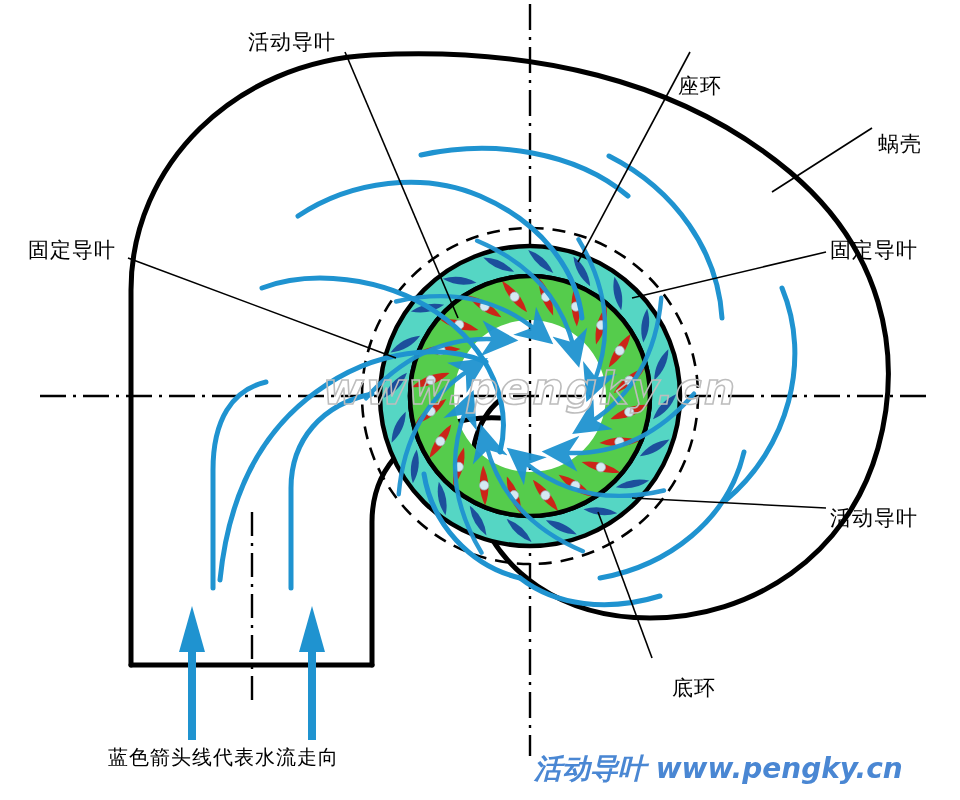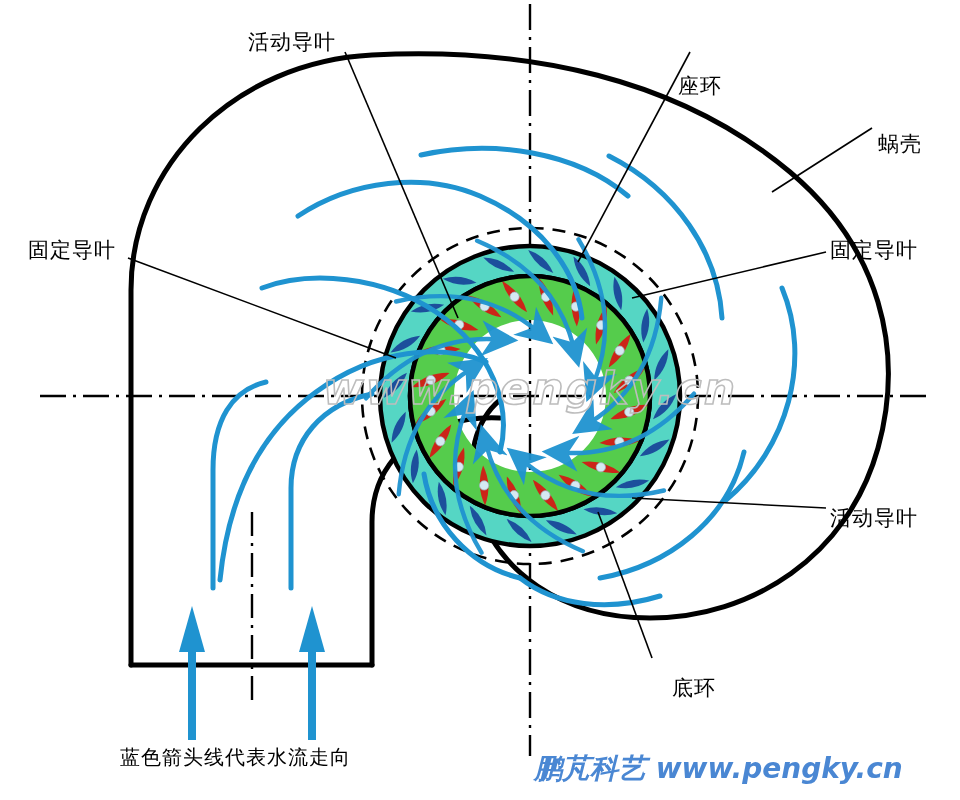--- a/index.html
+++ b/index.html
@@ -232,7 +232,7 @@
   <div class="lbl" style="left:830px; top:504px;">活动导叶</div>
   <div class="lbl" style="left:672px; top:674px;">底环</div>
 
-  <div class="caption" style="left:120px; top:744px;">蓝色箭头线代表水流走向</div>
+  <div class="caption" style="left:108px; top:744px;">蓝色箭头线代表水流走向</div>
   <div class="brand" style="left:534px; top:750px;">鹏芃科艺 www.pengky.cn</div>
 
 </div>

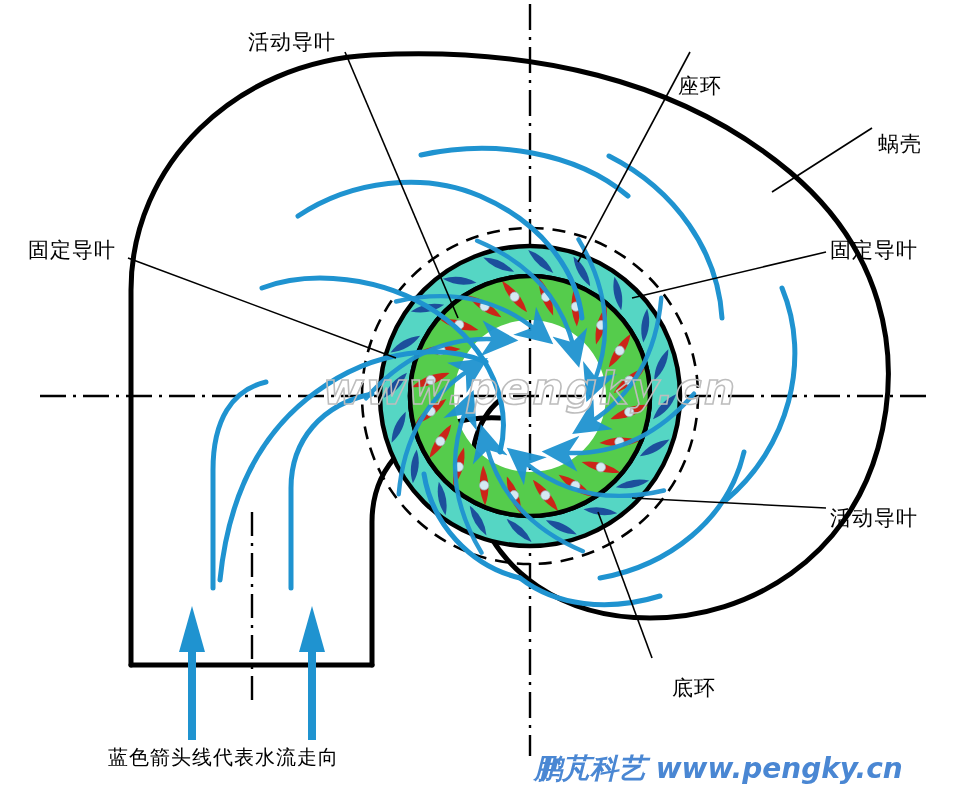--- a/index.html
+++ b/index.html
@@ -233,7 +233,7 @@
   <div class="lbl" style="left:672px; top:674px;">底环</div>
 
   <div class="caption" style="left:108px; top:744px;">蓝色箭头线代表水流走向</div>
-  <div class="brand" style="left:534px; top:750px;">鹏芃科艺 www.pengky.cn</div>
+  <div class="brand" style="left:534px; top:750px;">活动导叶 www.pengky.cn</div>
 
 </div>
 

